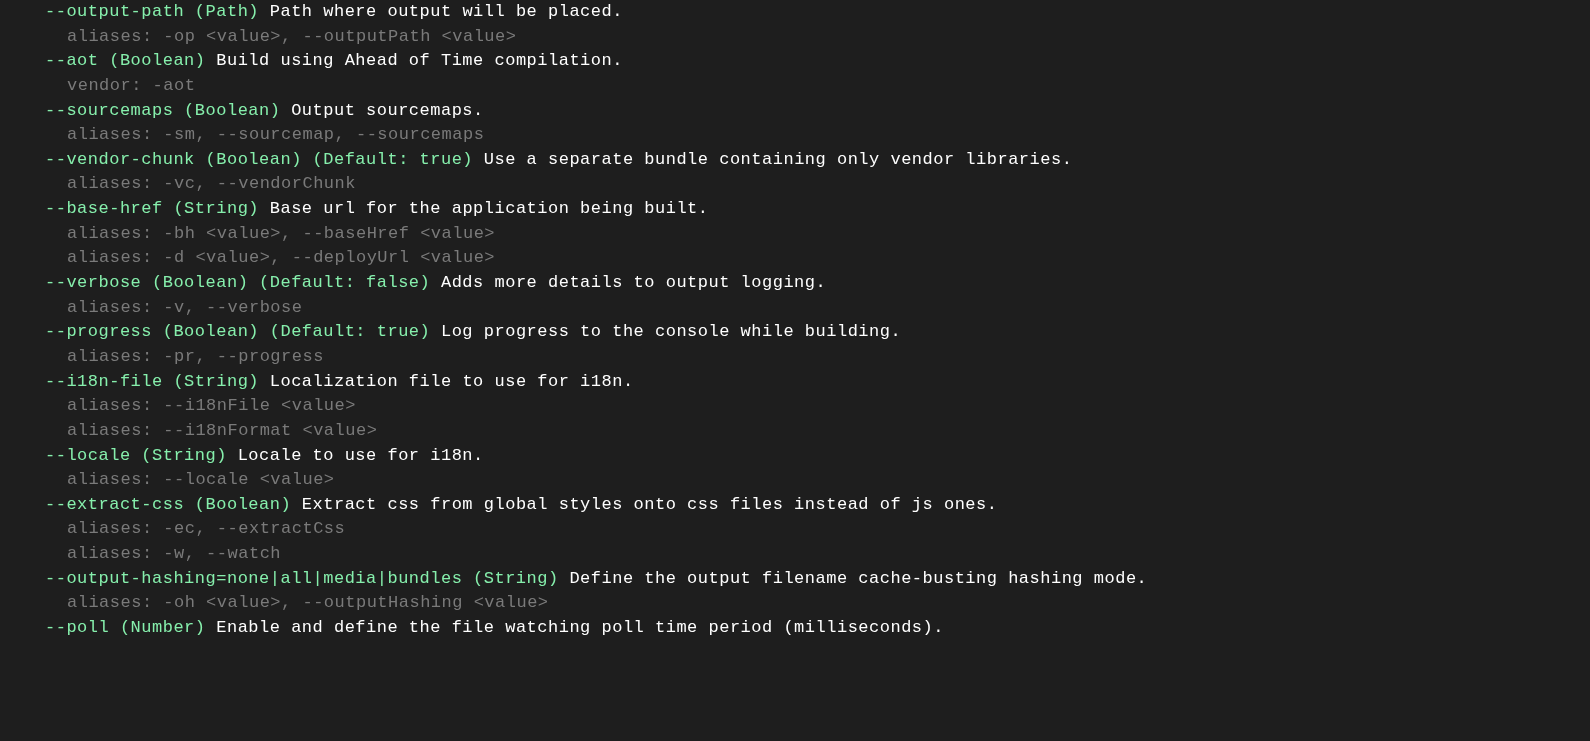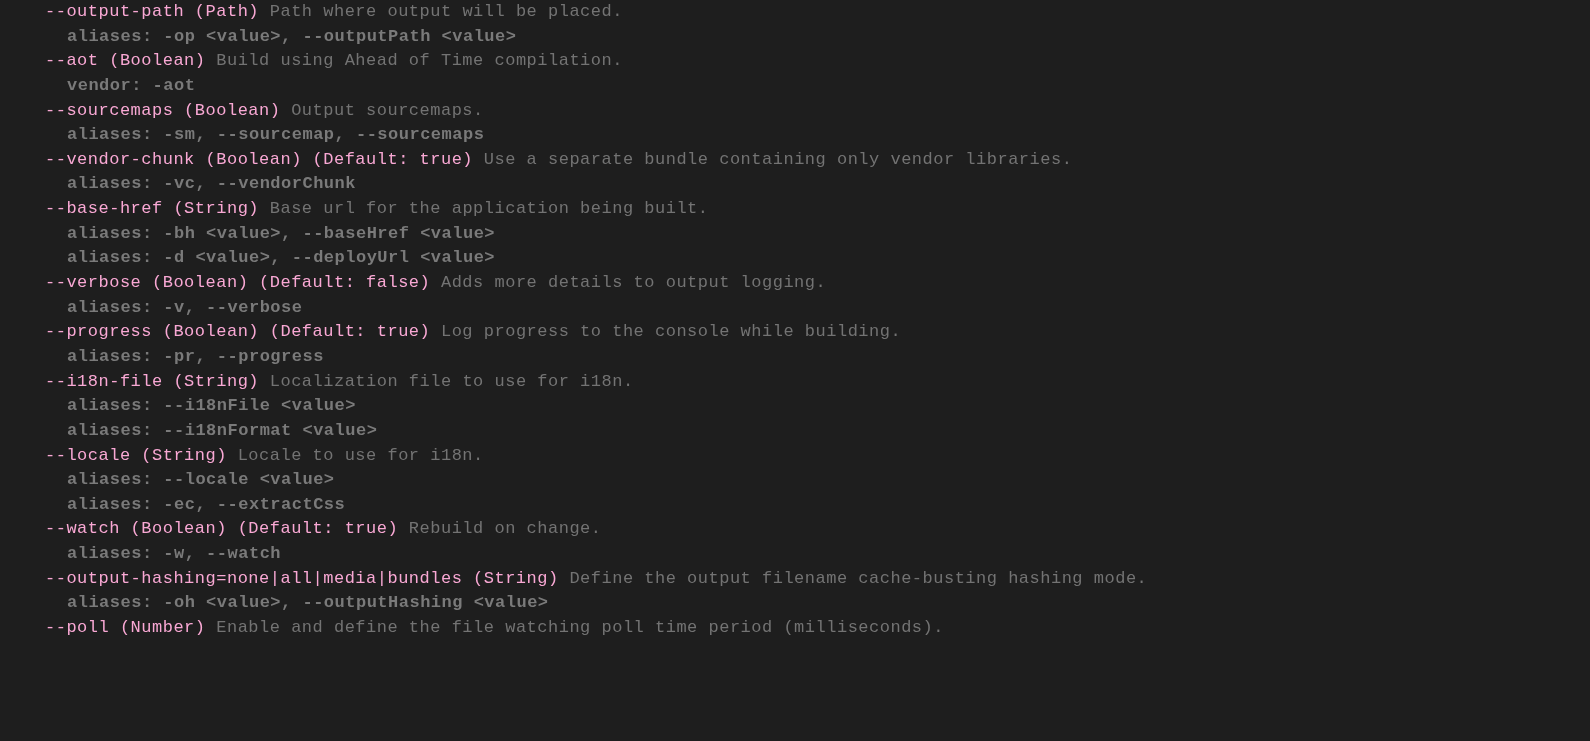--- a/index.html
+++ b/index.html
@@ -23,7 +23,7 @@
       white-space: pre;
     }
     .flag {
-      color: #f9a8d4;
+      color: #86efac;
     }
     .desc {
       color: #737373;

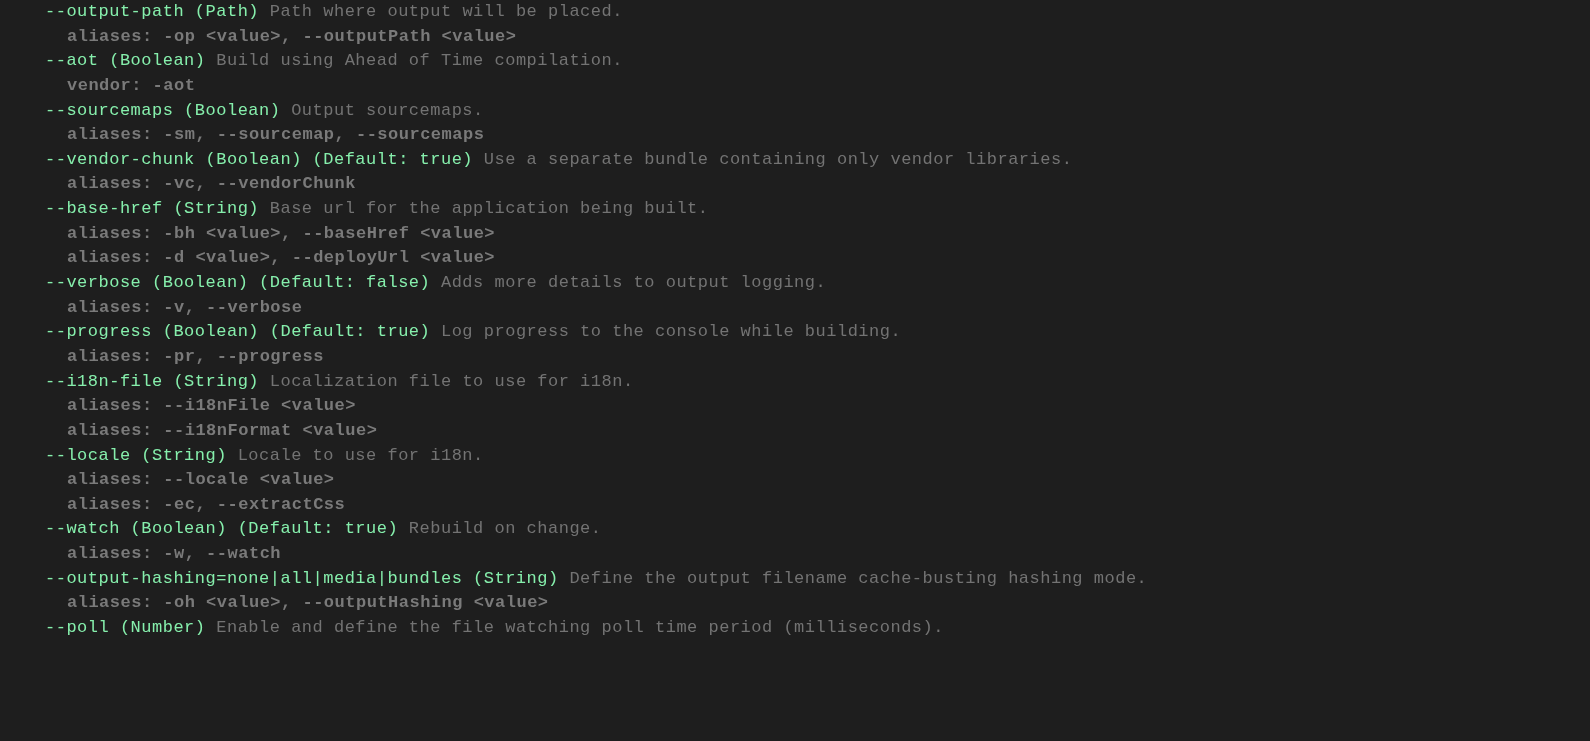--- a/index.html
+++ b/index.html
@@ -26,7 +26,7 @@
       color: #86efac;
     }
     .desc {
-      color: #737373;
+      color: #ffffff;
     }
     .alias-line {
       color: #7a7a7a;

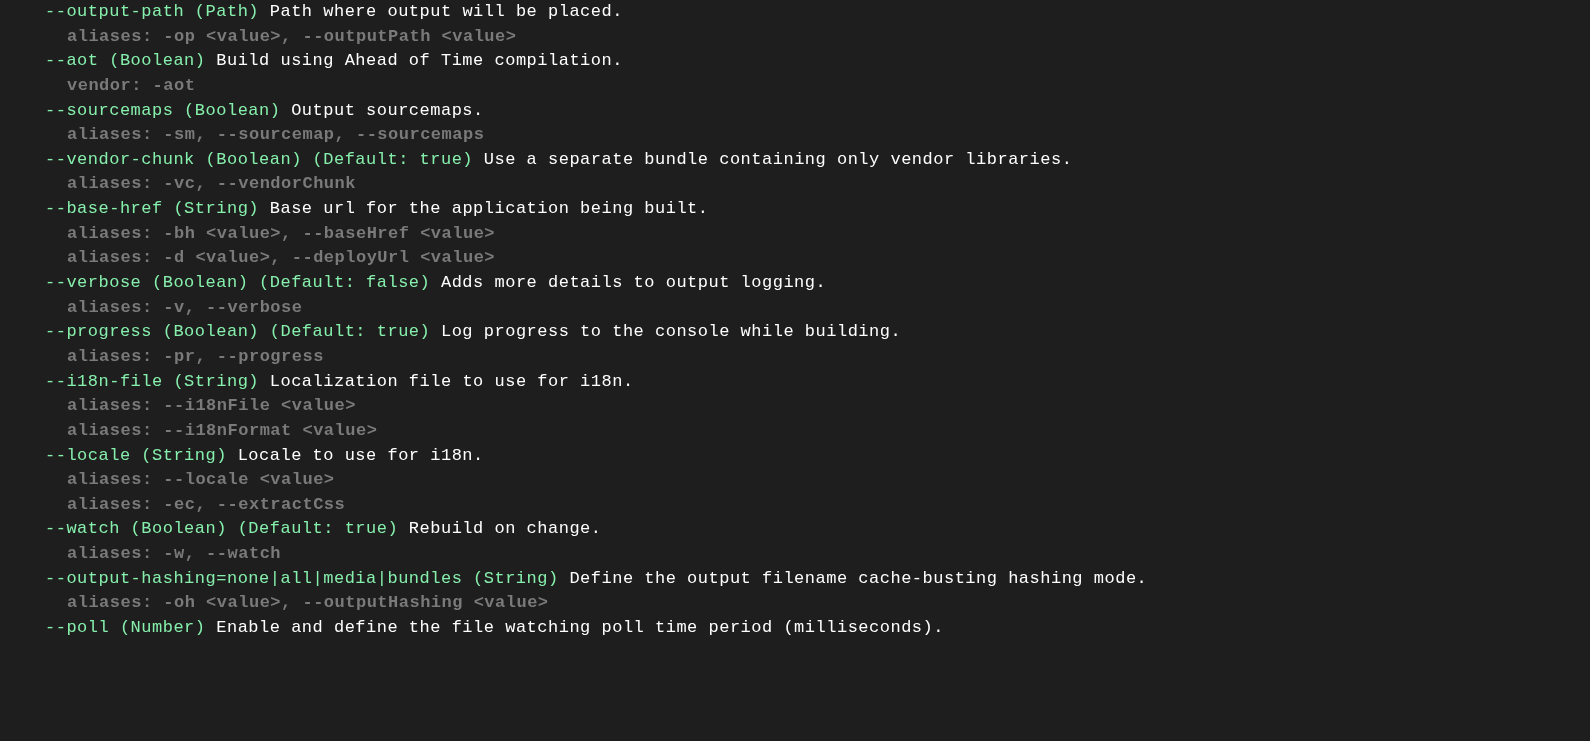--- a/index.html
+++ b/index.html
@@ -32,7 +32,6 @@
       color: #7a7a7a;
       padding-left: 22px;
       white-space: pre;
-      font-weight: bold;
     }
   </style>
 </head>

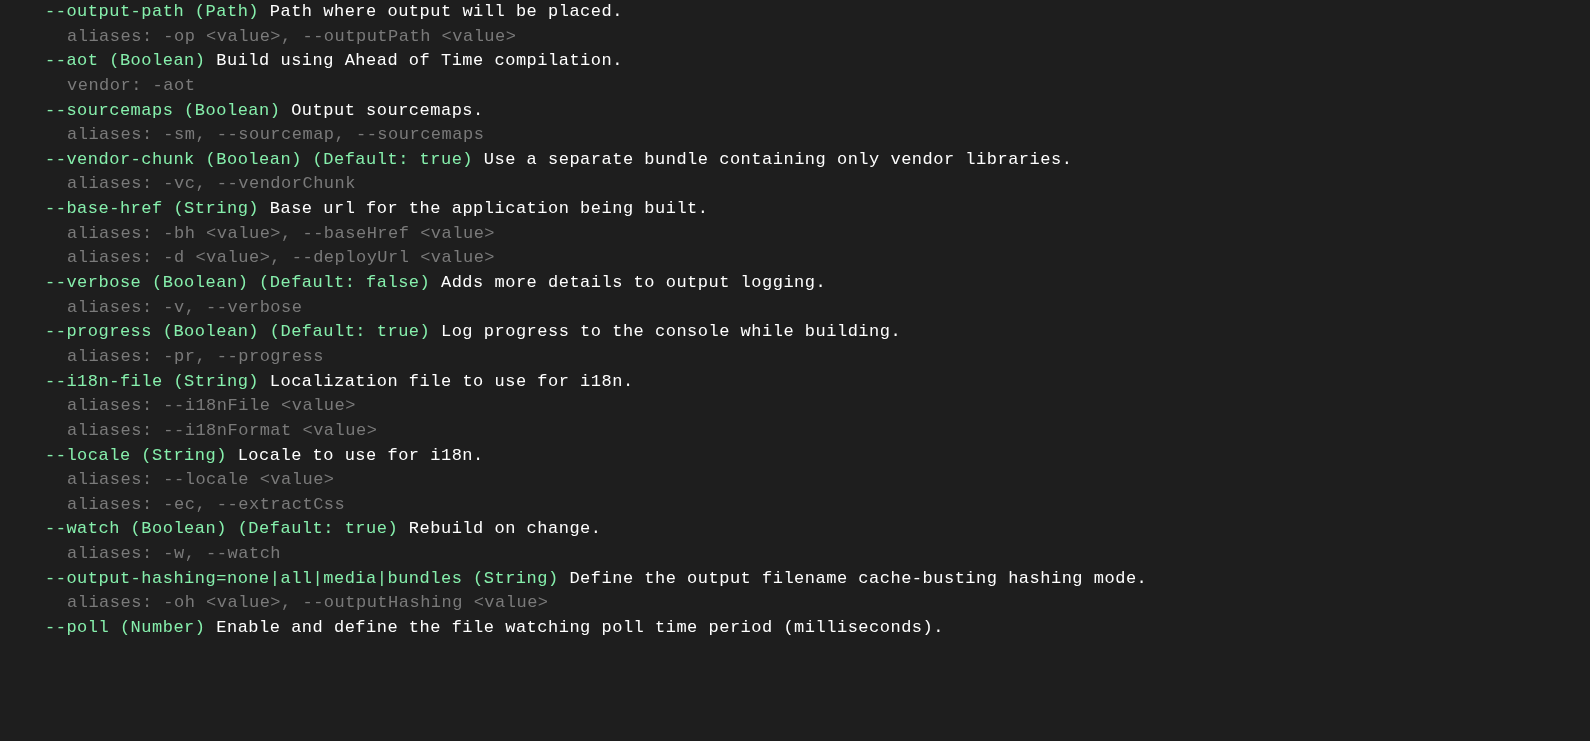--- a/index.html
+++ b/index.html
@@ -69,6 +69,7 @@
   <div class="option-line"><span class="flag">--locale (String)</span><span class="desc"> Locale to use for i18n.</span></div>
   <div class="alias-line">aliases: --locale &lt;value&gt;</div>
 
+  <div class="option-line"><span class="flag">--extract-css (Boolean)</span><span class="desc"> Extract css from global styles onto css files instead of js ones.</span></div>
   <div class="alias-line">aliases: -ec, --extractCss</div>
 
   <div class="option-line"><span class="flag">--watch (Boolean) (Default: true)</span><span class="desc"> Rebuild on change.</span></div>

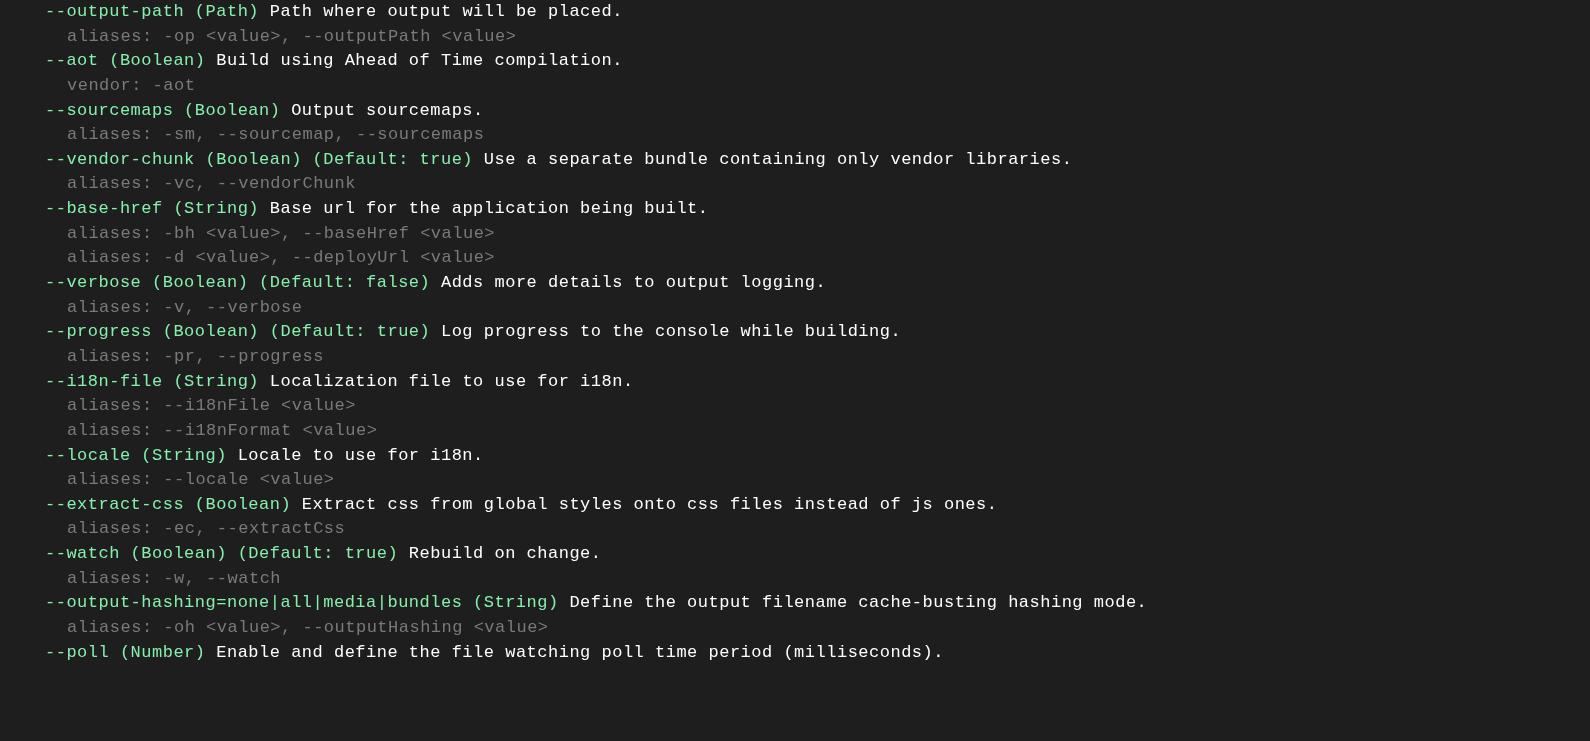--- a/index.html
+++ b/index.html
@@ -72,7 +72,6 @@
   <div class="option-line"><span class="flag">--extract-css (Boolean)</span><span class="desc"> Extract css from global styles onto css files instead of js ones.</span></div>
   <div class="alias-line">aliases: -ec, --extractCss</div>
 
-  <div class="option-line"><span class="flag">--watch (Boolean) (Default: true)</span><span class="desc"> Rebuild on change.</span></div>
   <div class="alias-line">aliases: -w, --watch</div>
 
   <div class="option-line"><span class="flag">--output-hashing=none|all|media|bundles (String)</span><span class="desc"> Define the output filename cache-busting hashing mode.</span></div>

